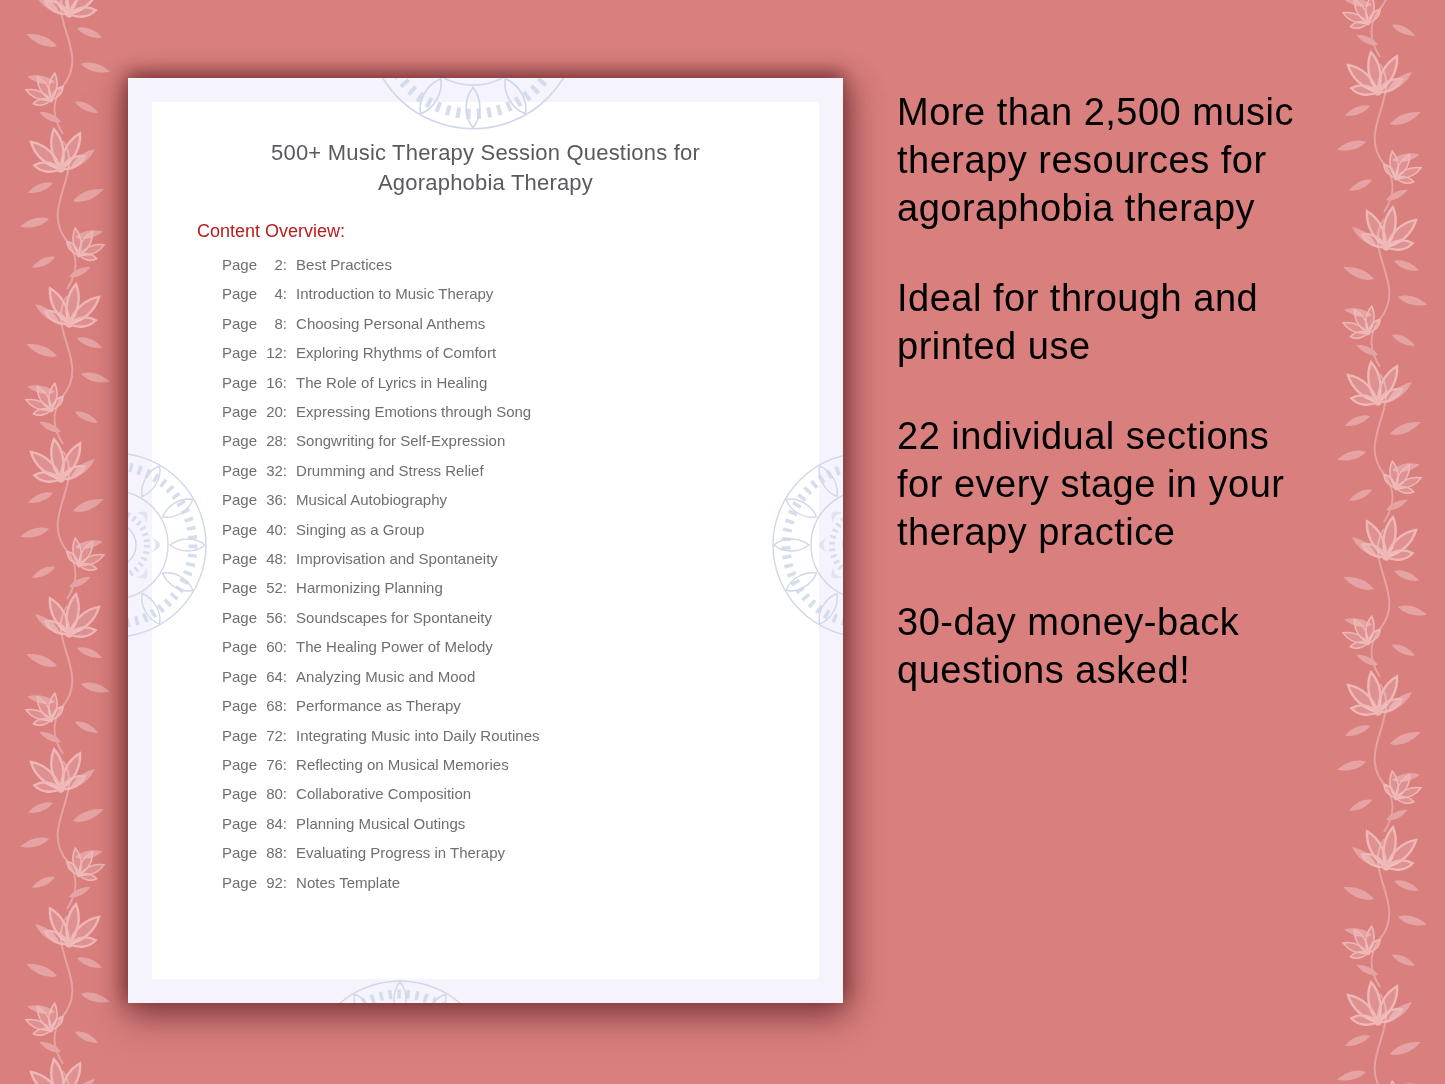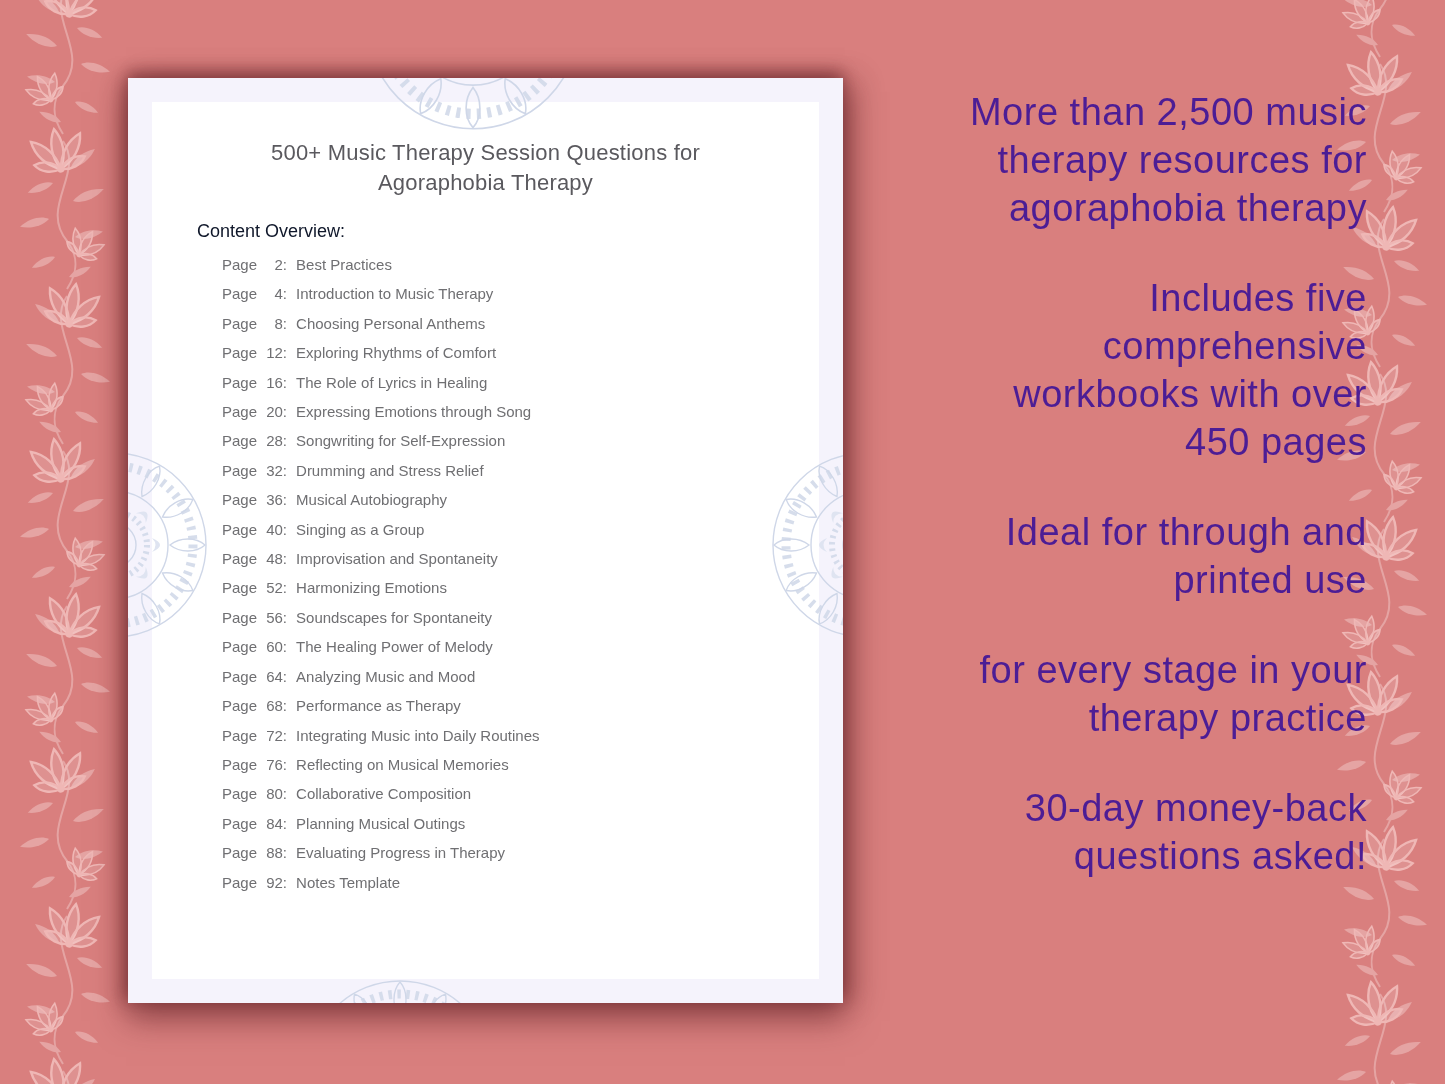--- a/index.html
+++ b/index.html
@@ -45,7 +45,7 @@
   .toc-title{margin-left:9px;}
   
   .marketing{
-    position:absolute;left:897px;top:88px;width:470px;color:#4c1d95;text-align:right;
+    position:absolute;left:897px;top:88px;width:470px;color:#000000;
   }
   .mk-p{margin:0 0 42px 0;}
   .mk-line{

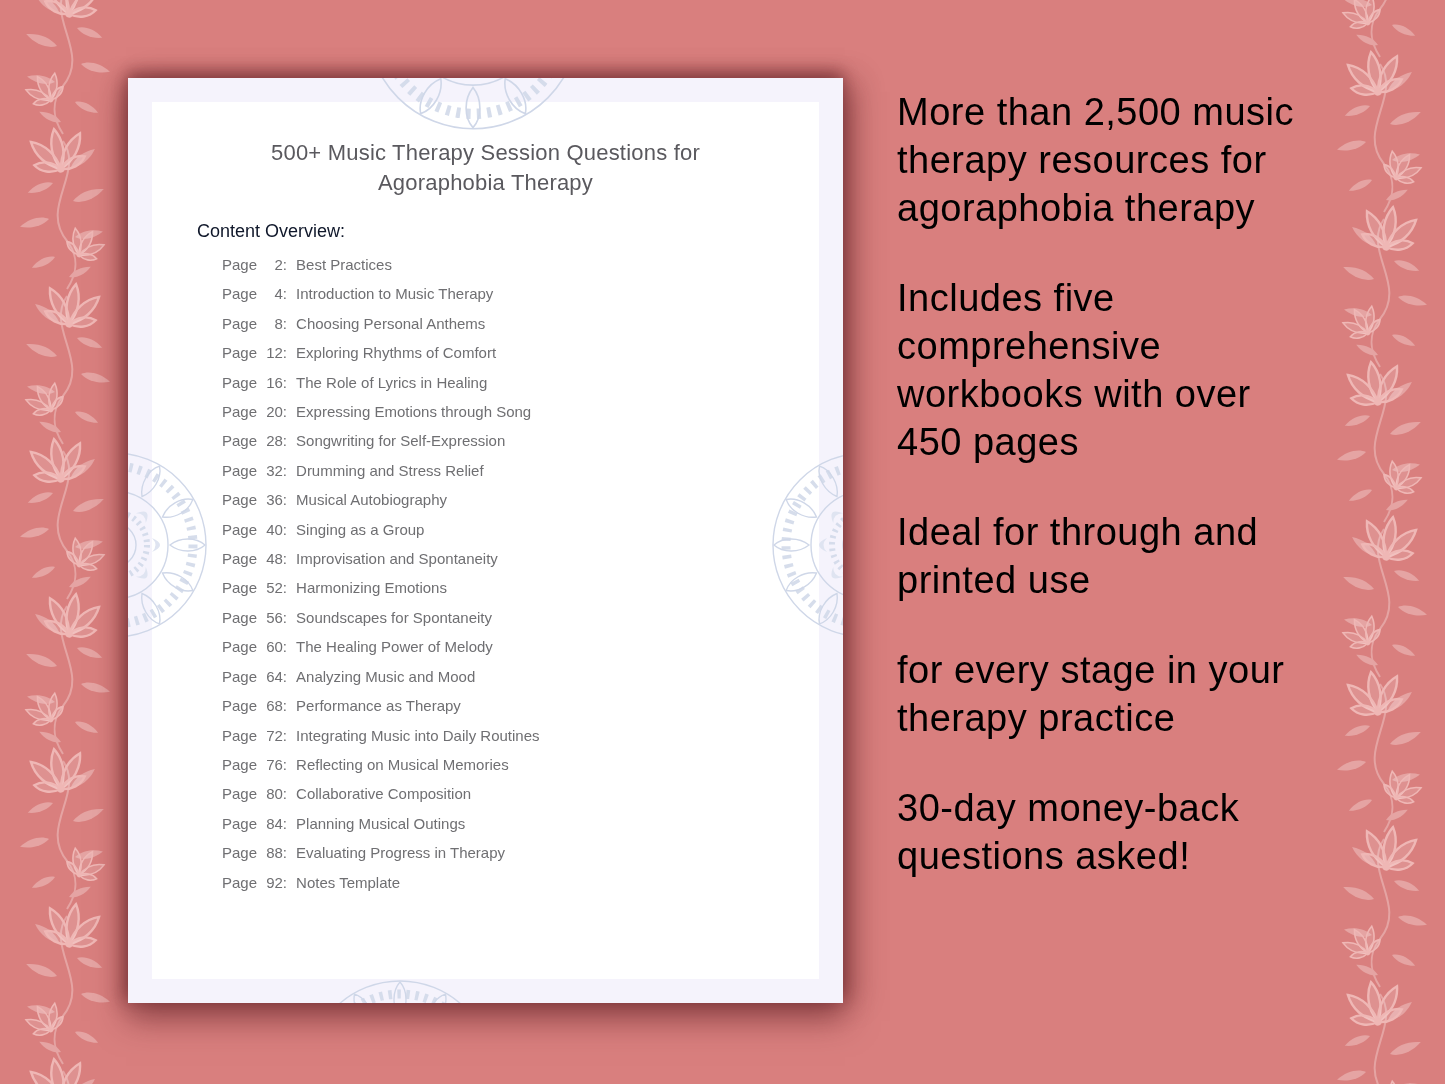--- a/index.html
+++ b/index.html
@@ -35,7 +35,7 @@
   .doc-title div{white-space:nowrap;}
   .section-heading{
     margin:22px 0 0 45px;
-    font-size:18px;line-height:22px;color:#0f172a;font-weight:400;
+    font-size:18px;line-height:22px;color:#b91c1c;font-weight:400;
   }
   .toc{margin:8px 0 0 70px;}
   .toc-row{

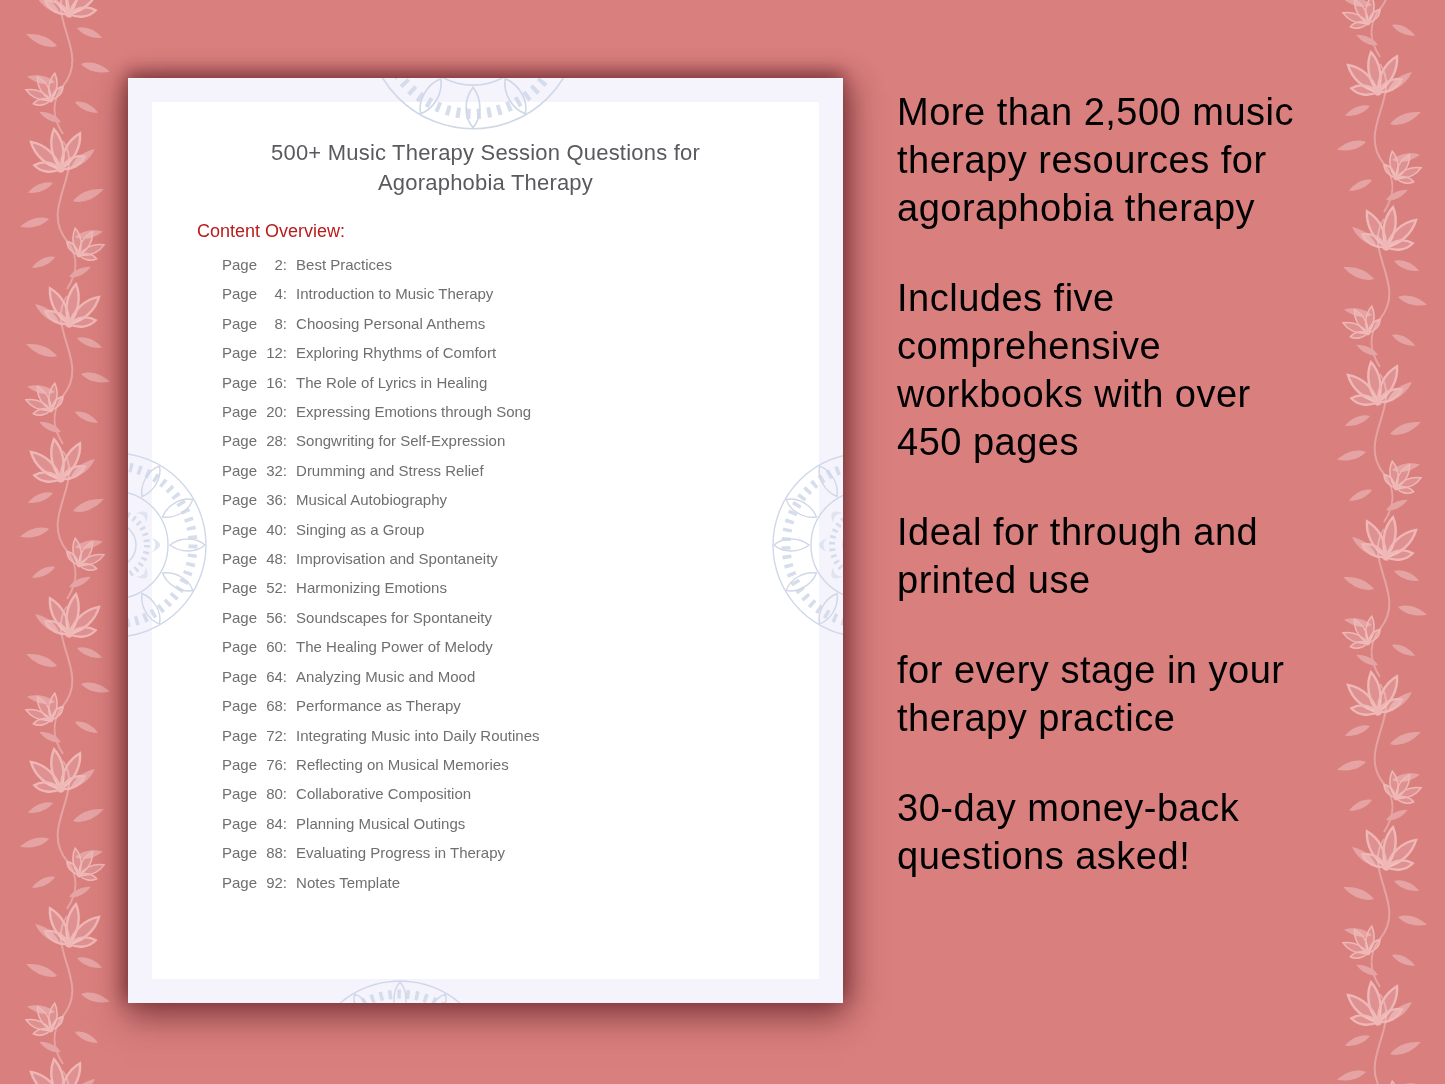--- a/index.html
+++ b/index.html
@@ -186,12 +186,6 @@
         <div class="mk-line">agoraphobia therapy</div>
       </div>
       <div class="mk-p">
-        <div class="mk-line">Includes five</div>
-        <div class="mk-line">comprehensive</div>
-        <div class="mk-line">workbooks with over</div>
-        <div class="mk-line">450 pages</div>
-      </div>
-      <div class="mk-p">
         <div class="mk-line">Ideal for through and</div>
         <div class="mk-line">printed use</div>
       </div>

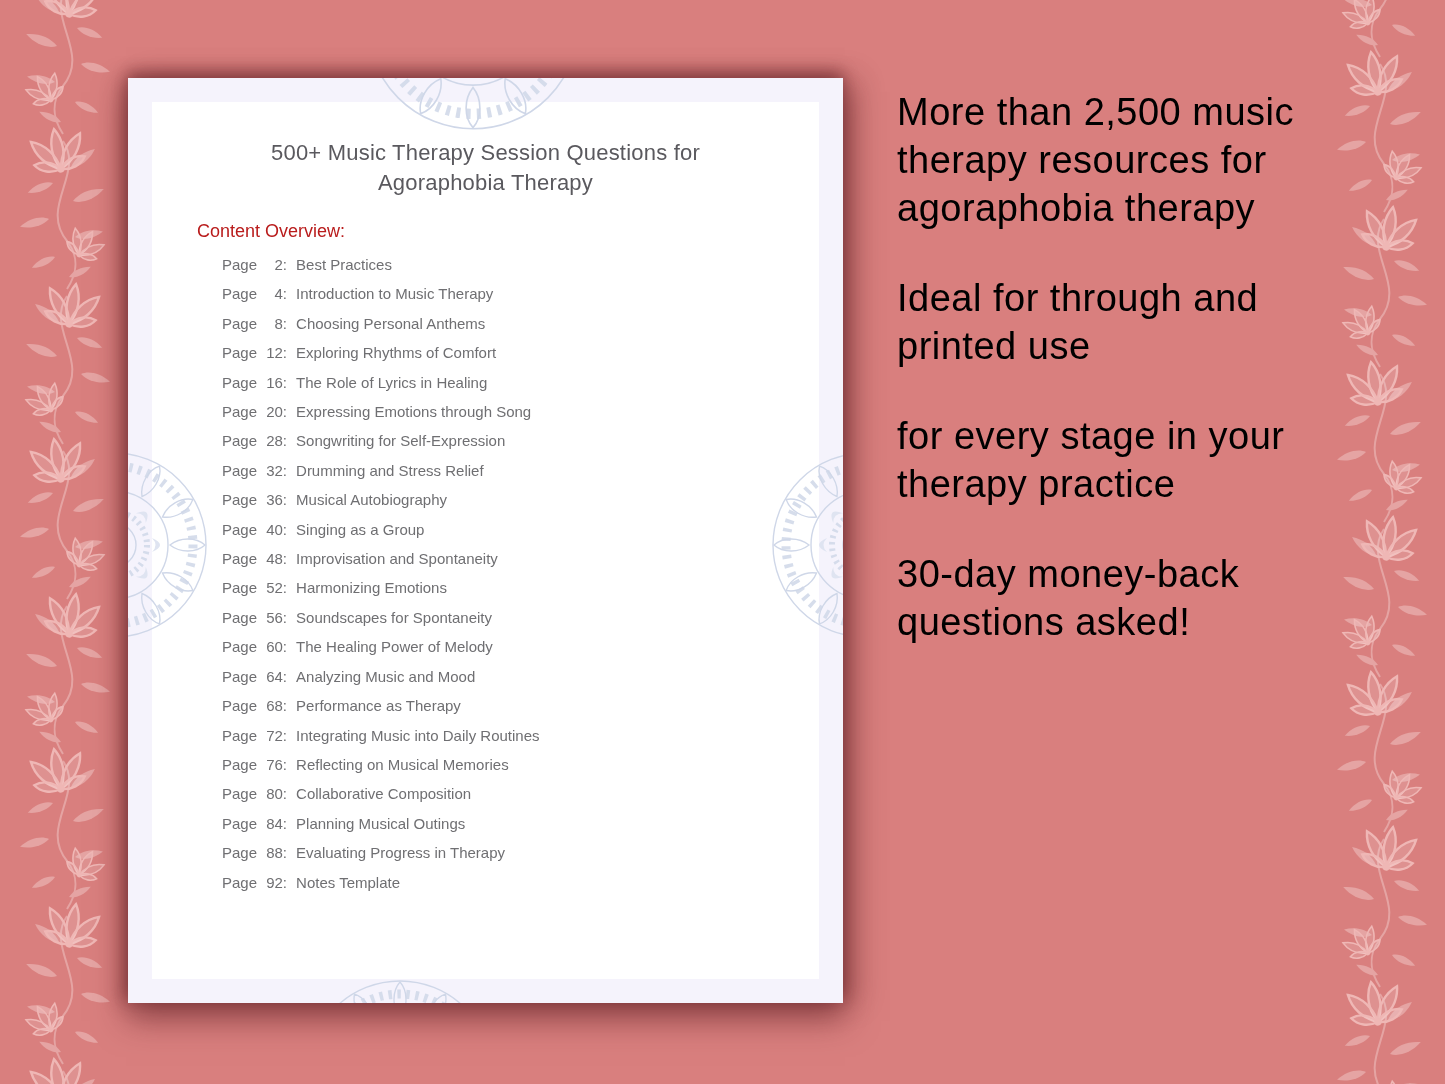--- a/index.html
+++ b/index.html
@@ -190,6 +190,7 @@
         <div class="mk-line">printed use</div>
       </div>
       <div class="mk-p">
+        <div class="mk-line">22 individual sections</div>
         <div class="mk-line">for every stage in your</div>
         <div class="mk-line">therapy practice</div>
       </div>

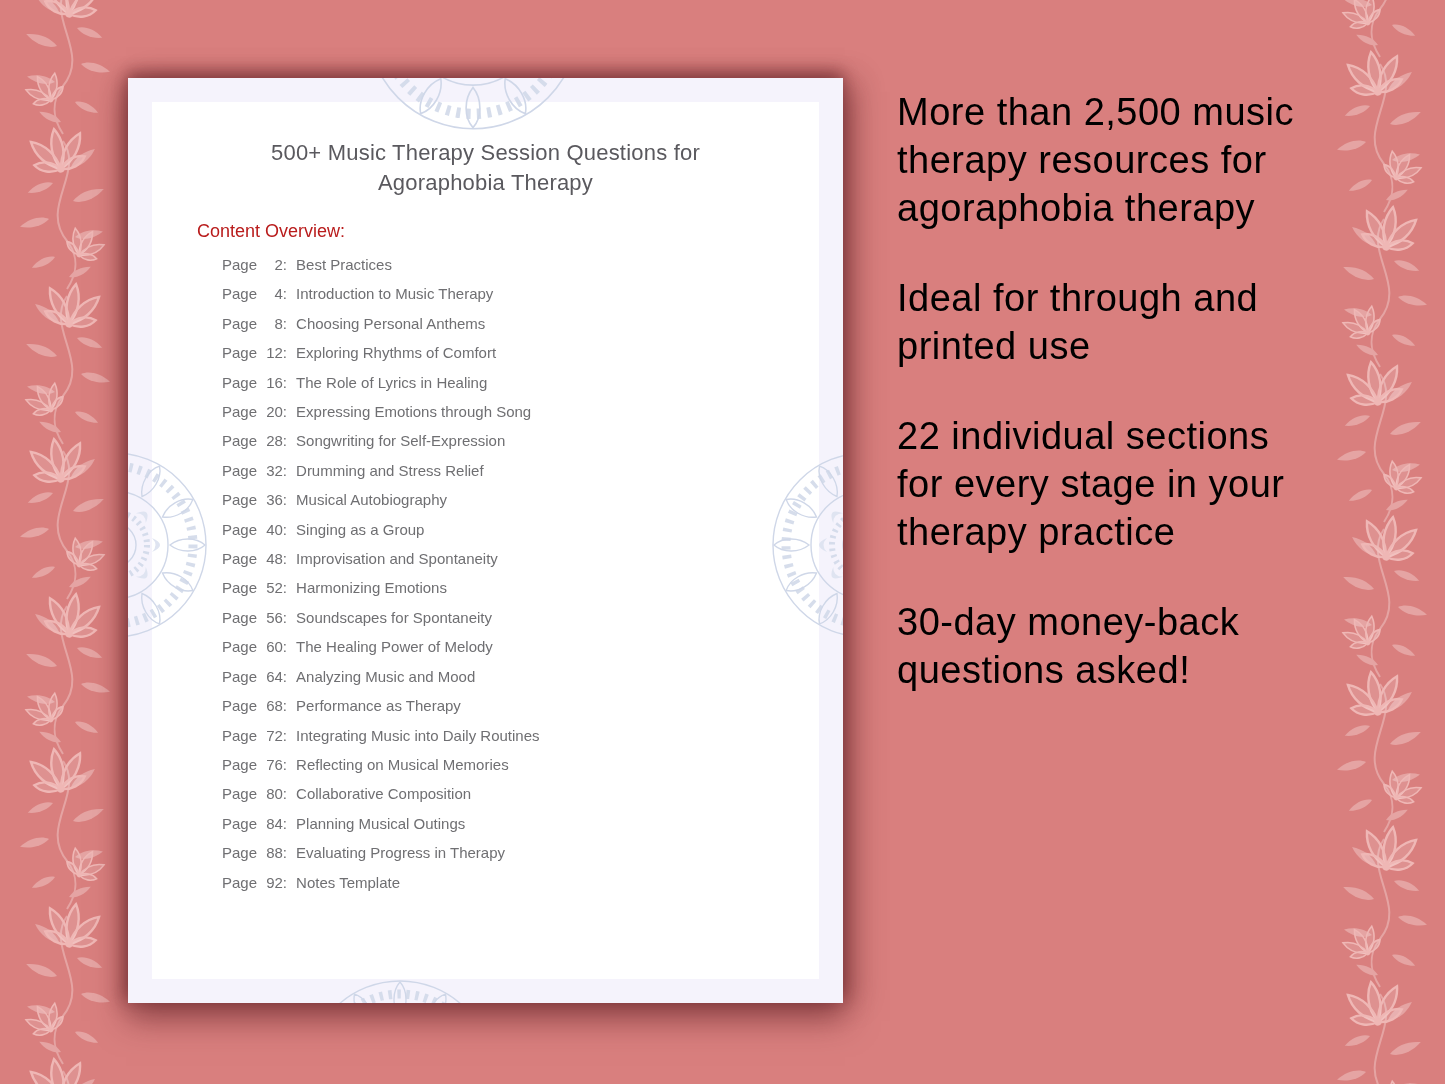--- a/index.html
+++ b/index.html
@@ -152,7 +152,7 @@
           <div class="toc-row"><span class="toc-word">Page</span><span class="toc-num">36:</span><span class="toc-title">Musical Autobiography</span></div>
           <div class="toc-row"><span class="toc-word">Page</span><span class="toc-num">40:</span><span class="toc-title">Singing as a Group</span></div>
           <div class="toc-row"><span class="toc-word">Page</span><span class="toc-num">48:</span><span class="toc-title">Improvisation and Spontaneity</span></div>
-          <div class="toc-row"><span class="toc-word">Page</span><span class="toc-num">52:</span><span class="toc-title">Harmonizing Emotions</span></div>
+          <div class="toc-row"><span class="toc-word">Page</span><span class="toc-num">52:</span><span class="toc-title">Harmonizing Planning</span></div>
           <div class="toc-row"><span class="toc-word">Page</span><span class="toc-num">56:</span><span class="toc-title">Soundscapes for Spontaneity</span></div>
           <div class="toc-row"><span class="toc-word">Page</span><span class="toc-num">60:</span><span class="toc-title">The Healing Power of Melody</span></div>
           <div class="toc-row"><span class="toc-word">Page</span><span class="toc-num">64:</span><span class="toc-title">Analyzing Music and Mood</span></div>

